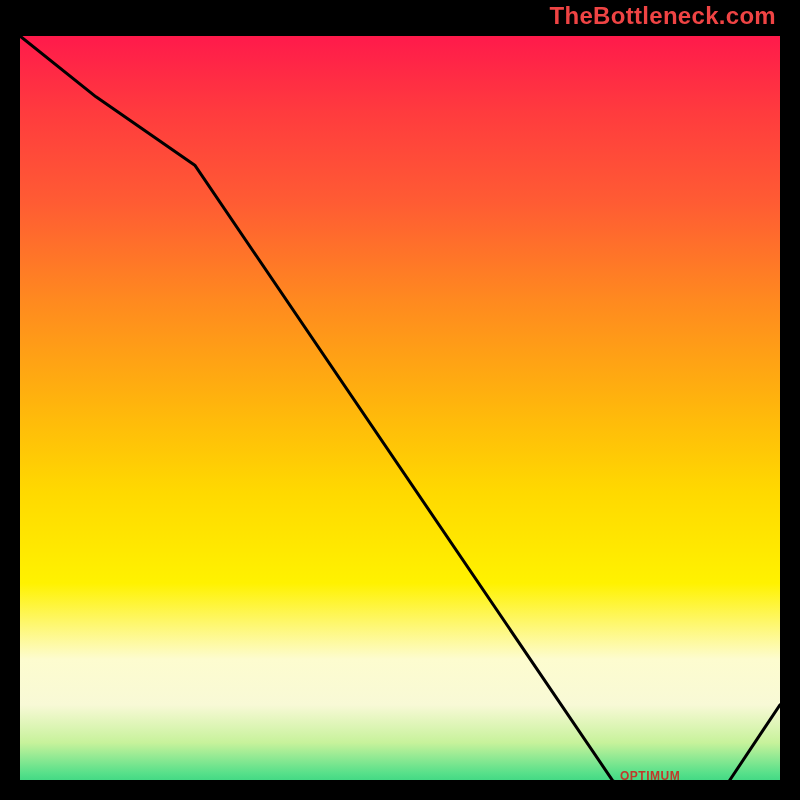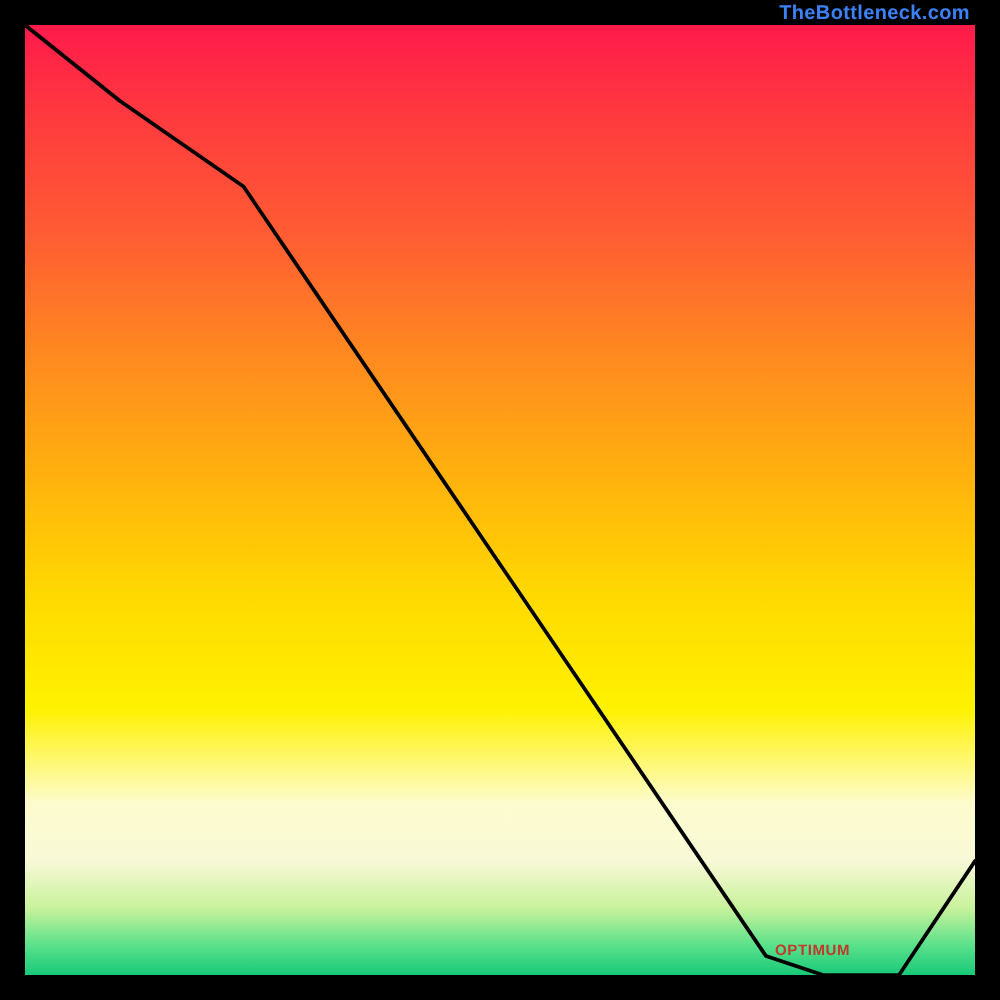--- a/index.html
+++ b/index.html
@@ -15,8 +15,8 @@
     position: absolute;
     top: 2px;
     right: 24px;
-    color: #3b82f6;
-    font-size: 16px;
+    color: #ef4444;
+    font-size: 24px;
     font-weight: 600;
     letter-spacing: 0.3px;
     user-select: none;

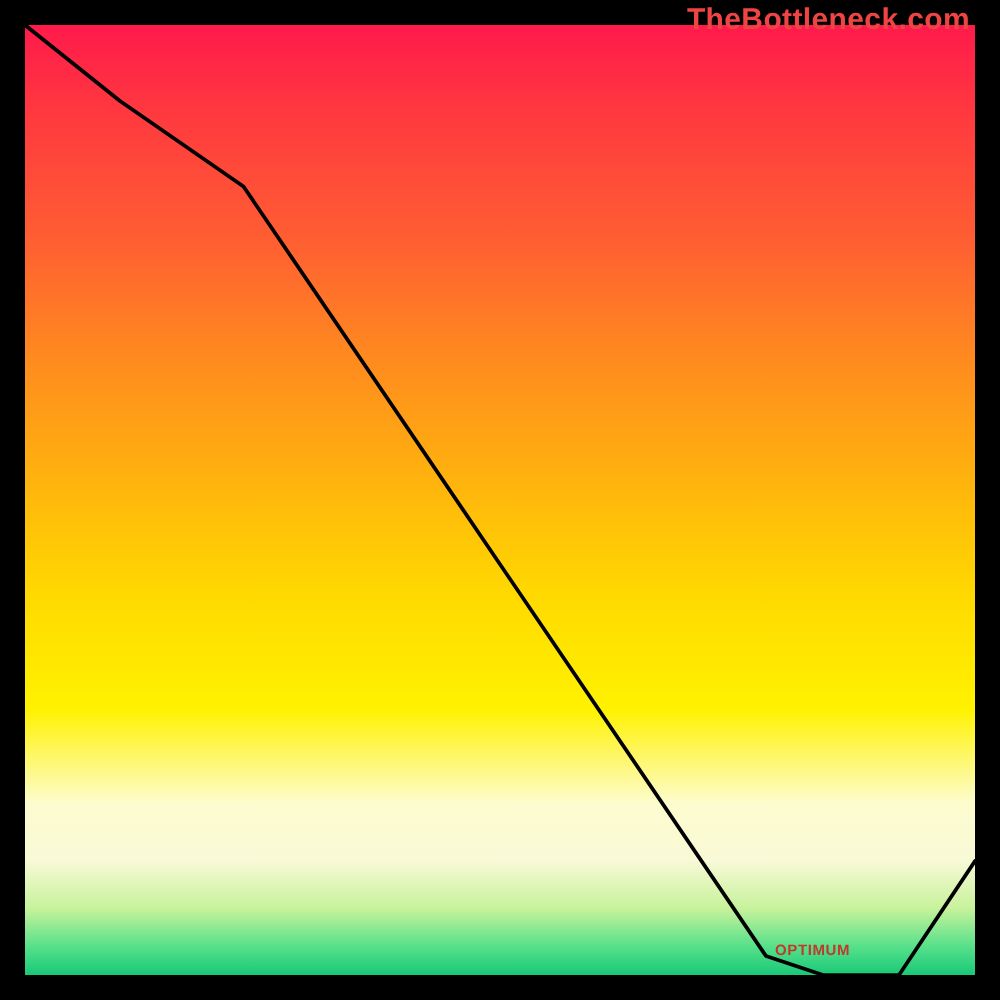--- a/index.html
+++ b/index.html
@@ -25,7 +25,7 @@
   .plot-area {
     position: absolute;
     left: 20px;
-    top: 20px;
+    top: 36px;
     width: 760px;
     height: 760px;
     

